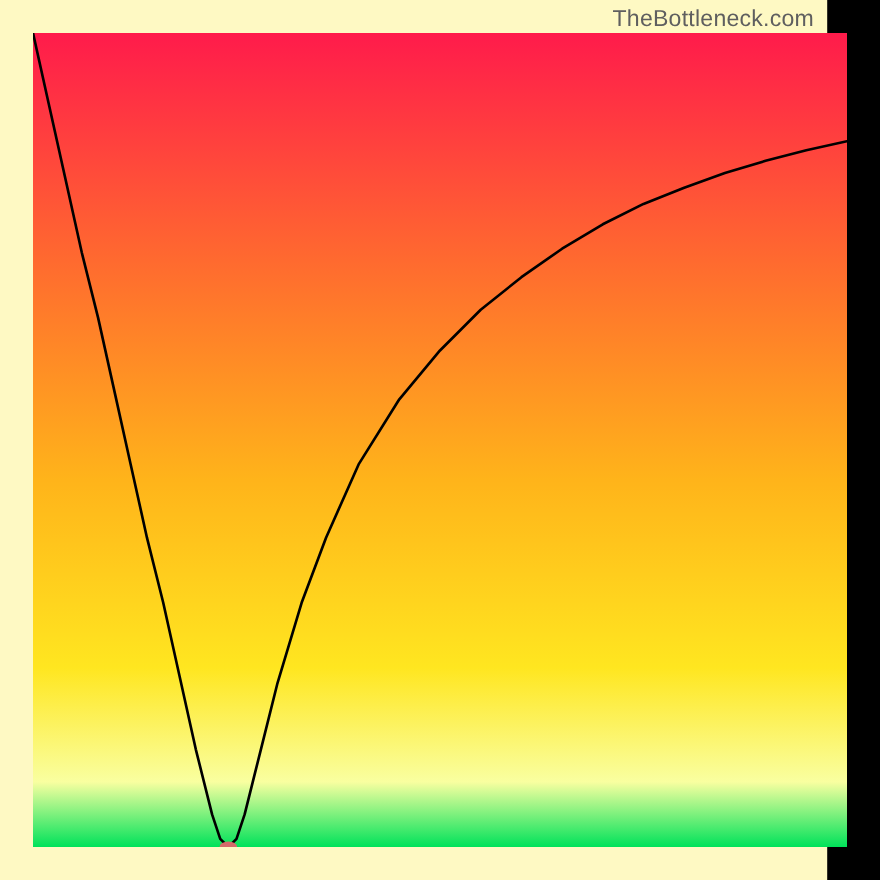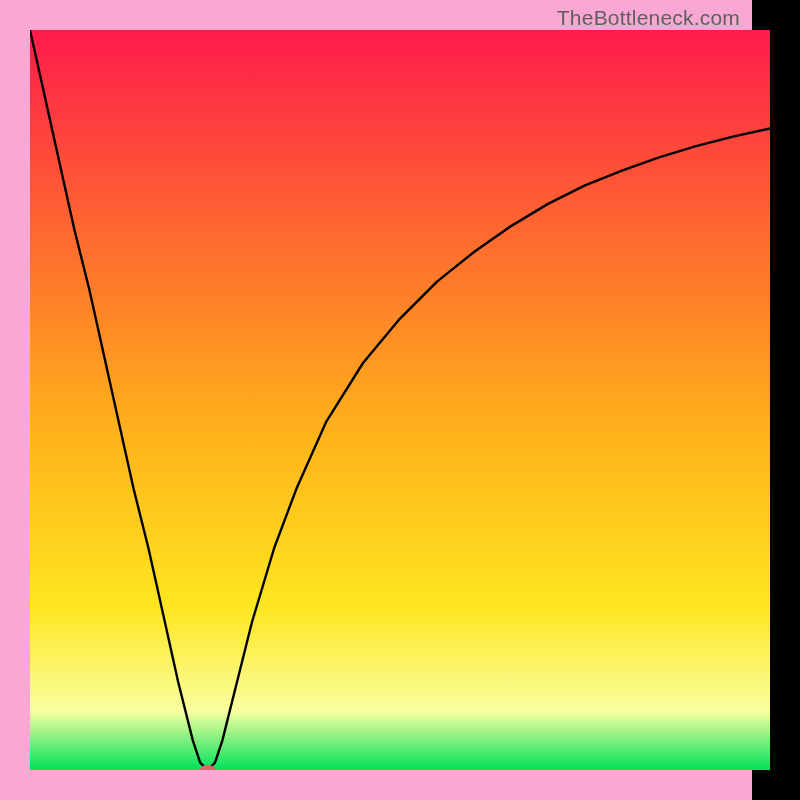--- a/index.html
+++ b/index.html
@@ -15,7 +15,7 @@
     position: relative;
     width: 752px;
     height: 800px;
-    background: #f9a8d4;
+    background: #fef9c3;
   }
   .plot-area {
     position: absolute;

